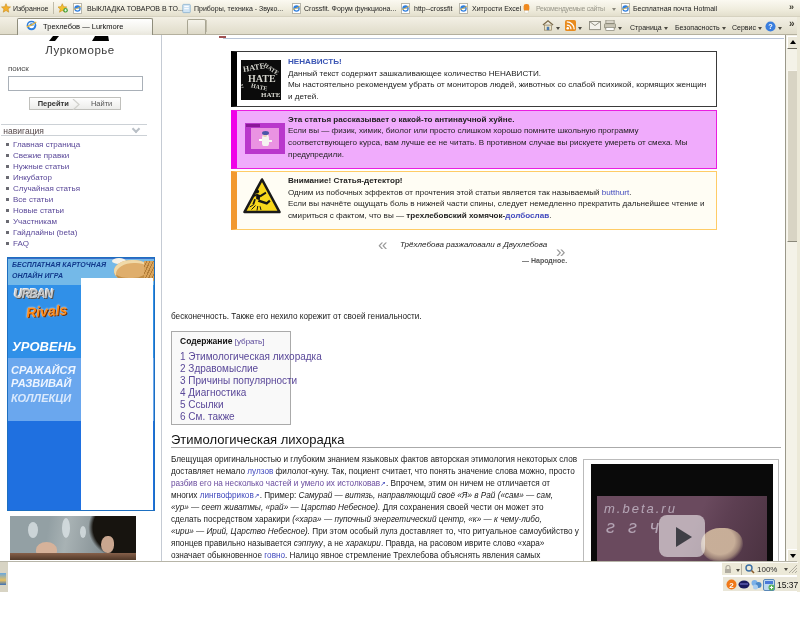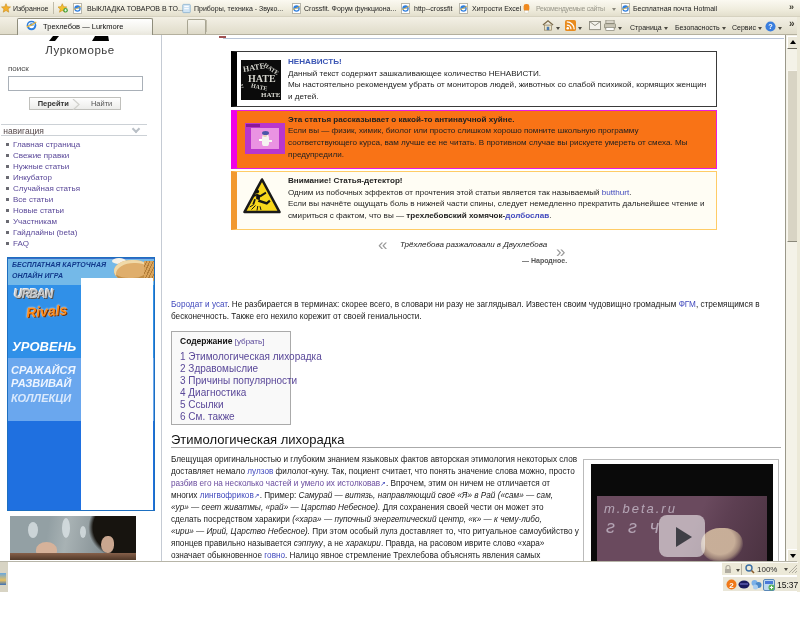--- a/index.html
+++ b/index.html
@@ -88,7 +88,7 @@
   #wb1 { top:16px; height:56px; border:1px solid #3a3a3a; border-left:6px solid #000; }
   #hateimg { position:absolute; left:4px; top:8px; width:40px; height:40px; background:#0b0b0b; overflow:hidden;}
   .hate { position:absolute; color:#d8d8d0; font-size:9px; font-weight:bold; font-family:"Liberation Serif",serif;}
-  #wb2 { top:75px; height:59px; border:1px solid #e91ee0; border-left:6px solid #f000e8; background:#f97316; }
+  #wb2 { top:75px; height:59px; border:1px solid #e91ee0; border-left:6px solid #f000e8; background:#f0abfc; }
   #tvout { position:absolute; left:8px; top:12px; width:40px; height:31px; background:#b937cc; }
   #tvin  { position:absolute; left:6px; top:5px; width:28px; height:21px; background:#ea93e2; }
   #tvgirl{ position:absolute; left:11px; top:6px; width:7px; height:12px; background:#f4f4f0; border-radius:40% 40% 20% 20%;}

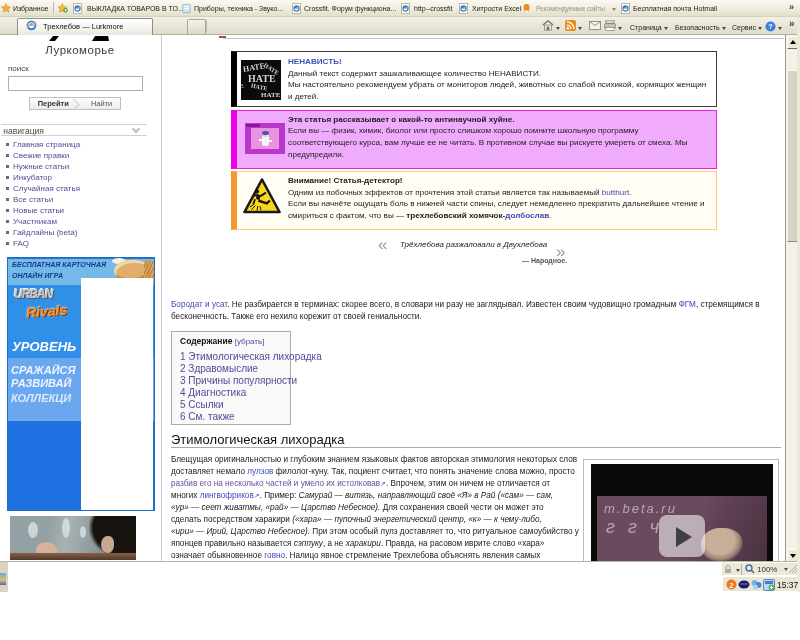--- a/index.html
+++ b/index.html
@@ -387,7 +387,6 @@
     <div id="quote2" class="abs">»</div>
     <div id="quotec" class="abs">— Народное.</div>
 
-    <div class="para" style="top:264px;"><a class="lk">Бородат и усат</a>. Не разбирается в терминах: скорее всего, в словари ни разу не заглядывал. Известен своим чудовищно громадным <a class="lk">ФГМ</a>, стремящимся в</div>
     <div class="para" style="top:276px;">бесконечность. Также его нехило корежит от своей гениальности.</div>
 
     <div id="toc" class="abs">

